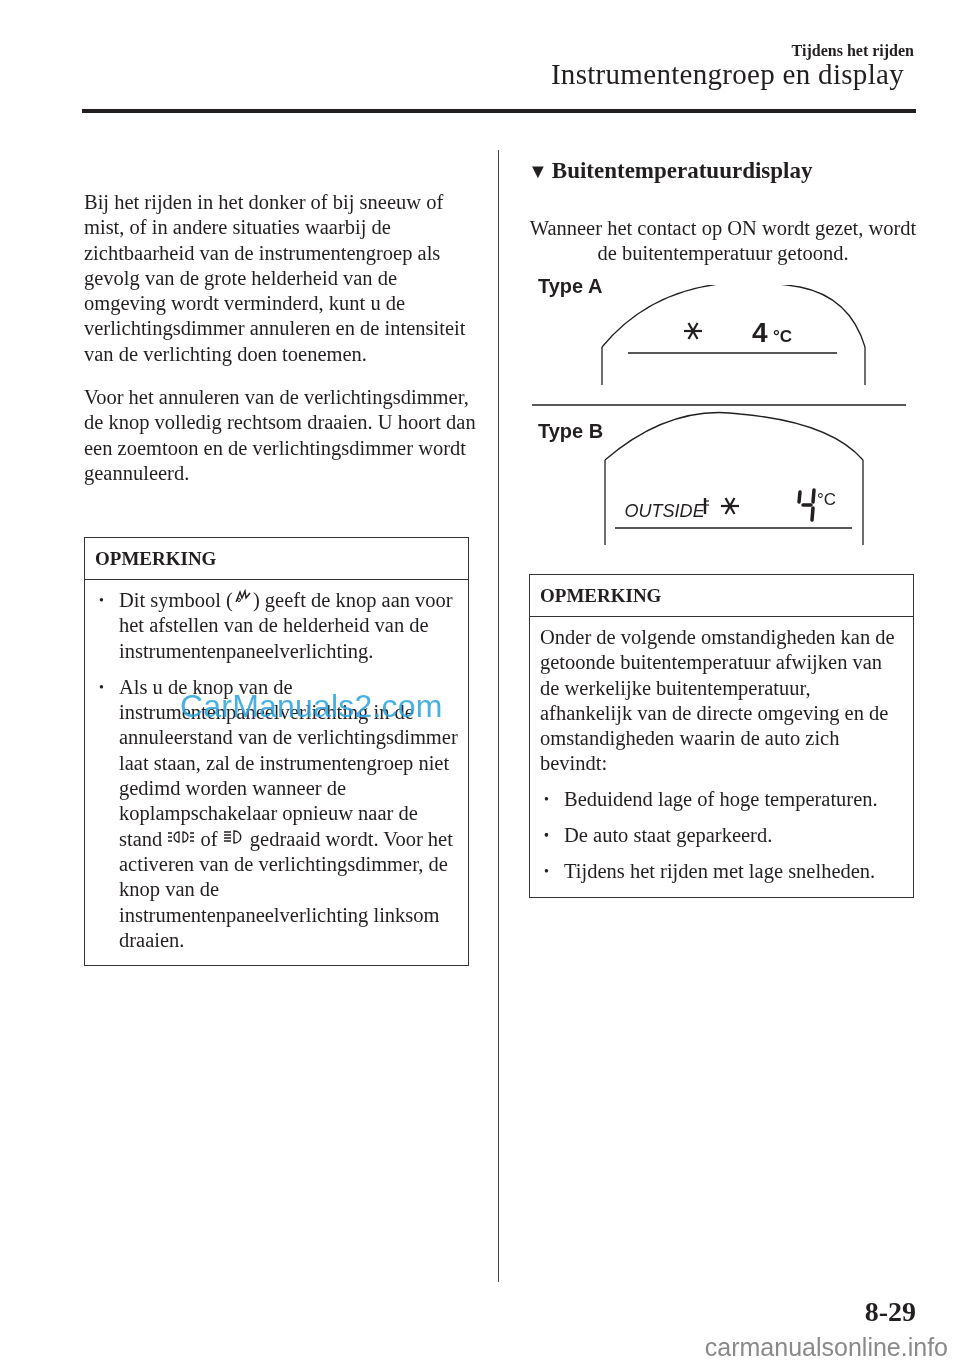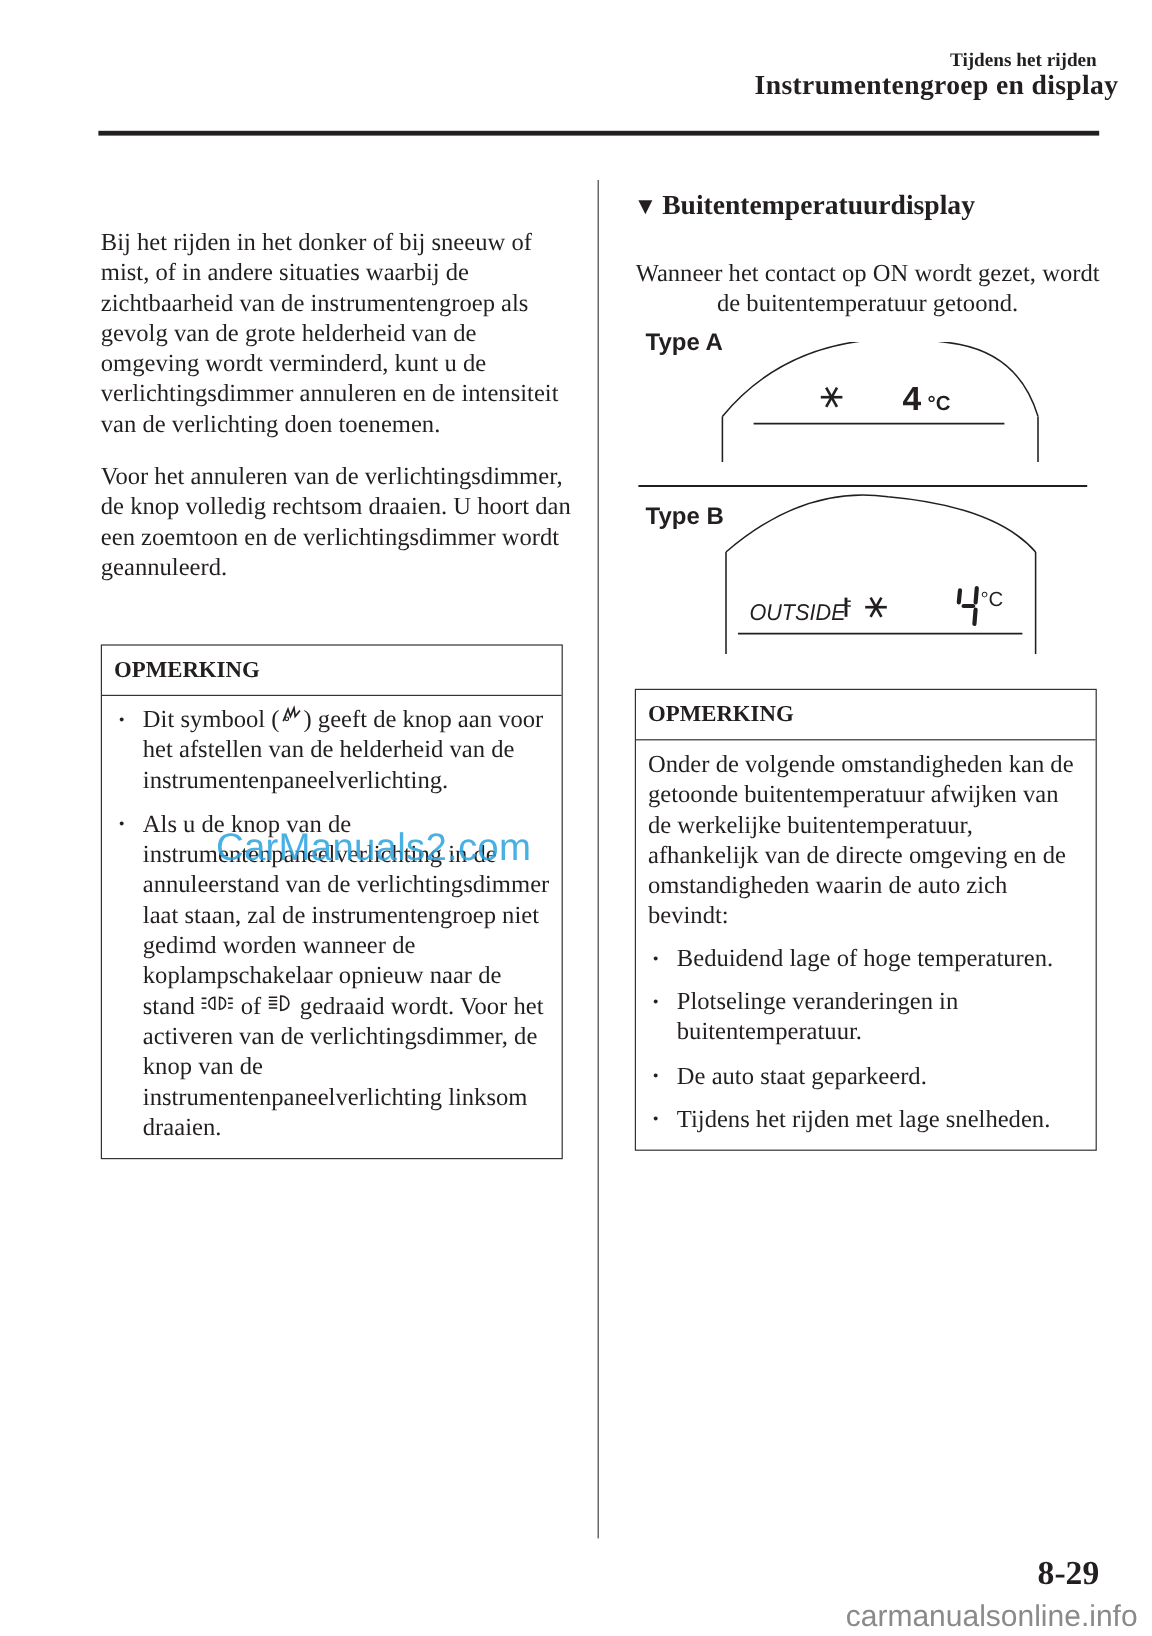--- a/index.html
+++ b/index.html
@@ -7,7 +7,7 @@
          font-family: "Liberation Serif", "DejaVu Serif", serif; color: #231f20; }
   .abs { position: absolute; }
   .hdr-sub { right: 46px; top: 42px; font-size: 16px; font-weight: bold; }
-  .hdr-title { right: 28px; top: 58px; font-size: 23px; font-weight: bold; letter-spacing: 0.3px; }
+  .hdr-title { right: 56px; top: 58px; font-size: 29px; font-weight: normal; letter-spacing: 0.3px; }
   .hdr-rule { left: 82px; width: 834px; top: 109px; height: 4px; background: #231f20; }
   .col-divider { left: 498px; top: 150px; width: 1px; height: 1132px; background: #444; }
   .para { font-size: 20.5px; line-height: 25.3px; }

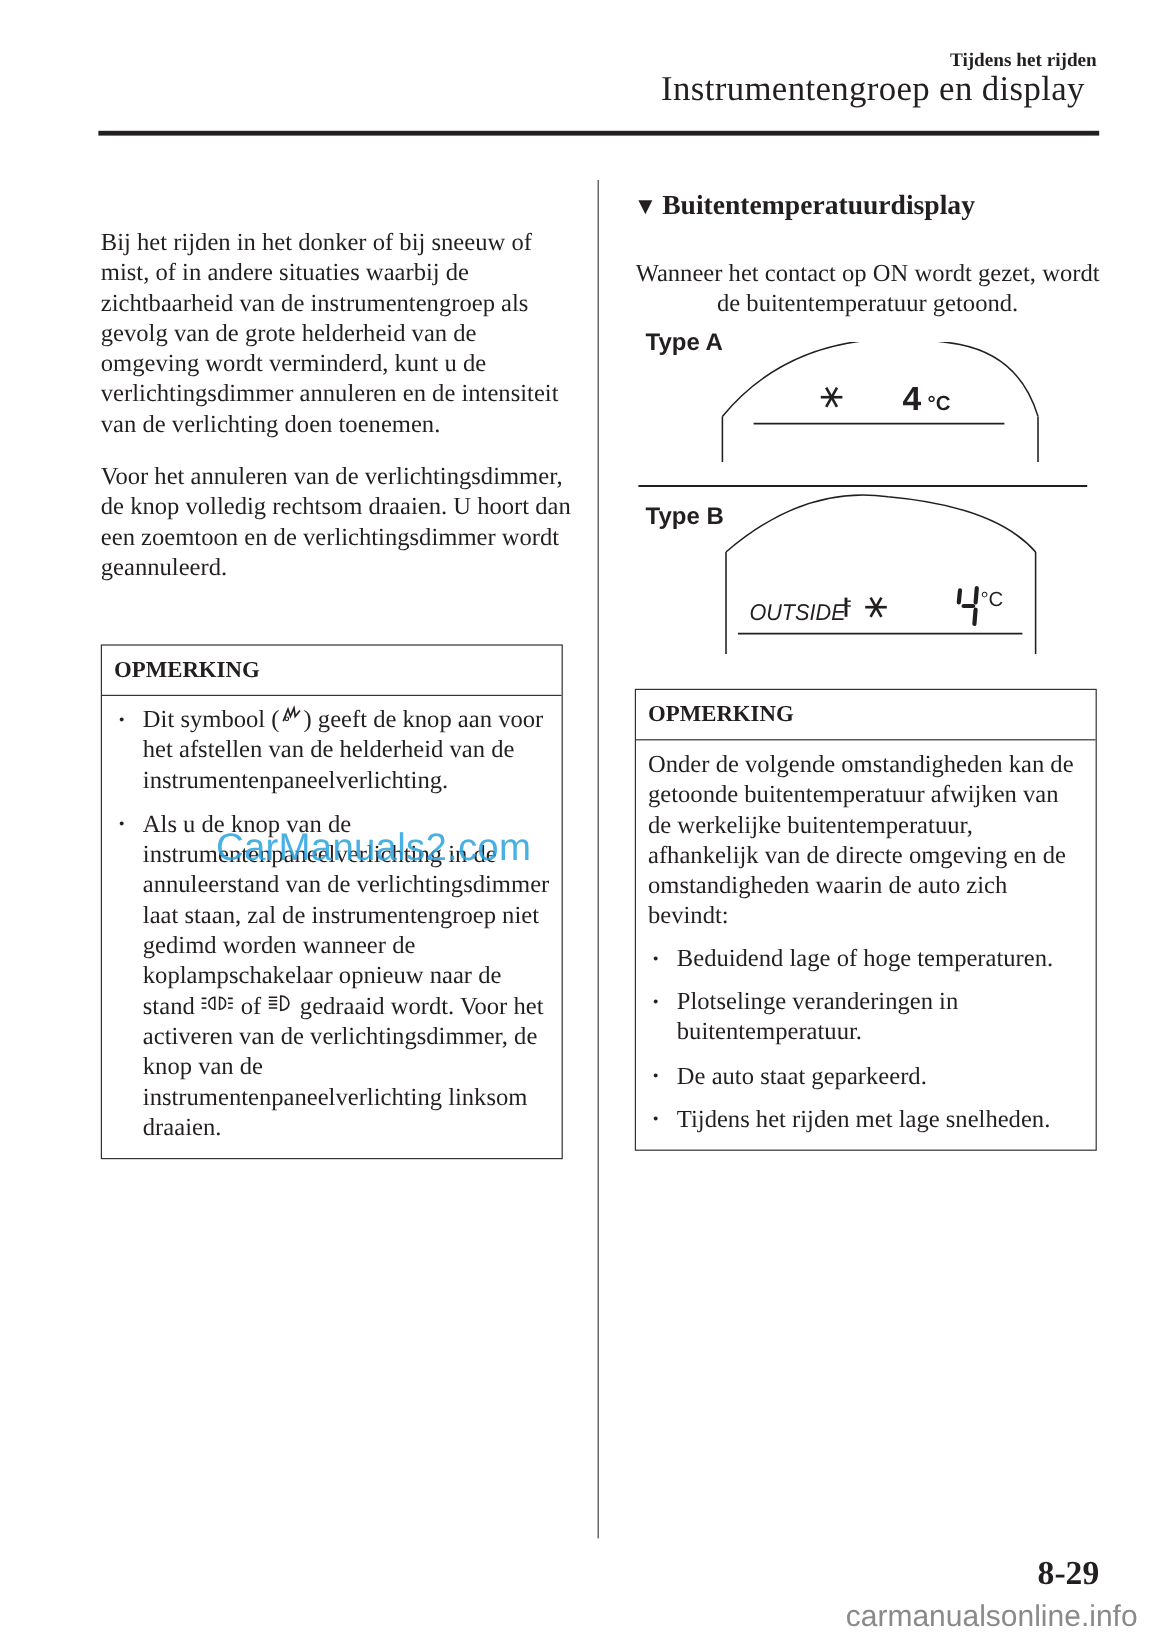--- a/index.html
+++ b/index.html
@@ -135,7 +135,6 @@
     </div>
     <div class="bullet-item">
       <span class="bullet">•</span>
-      <span>Plotselinge veranderingen in buitentemperatuur.</span>
     </div>
     <div class="bullet-item">
       <span class="bullet">•</span>

